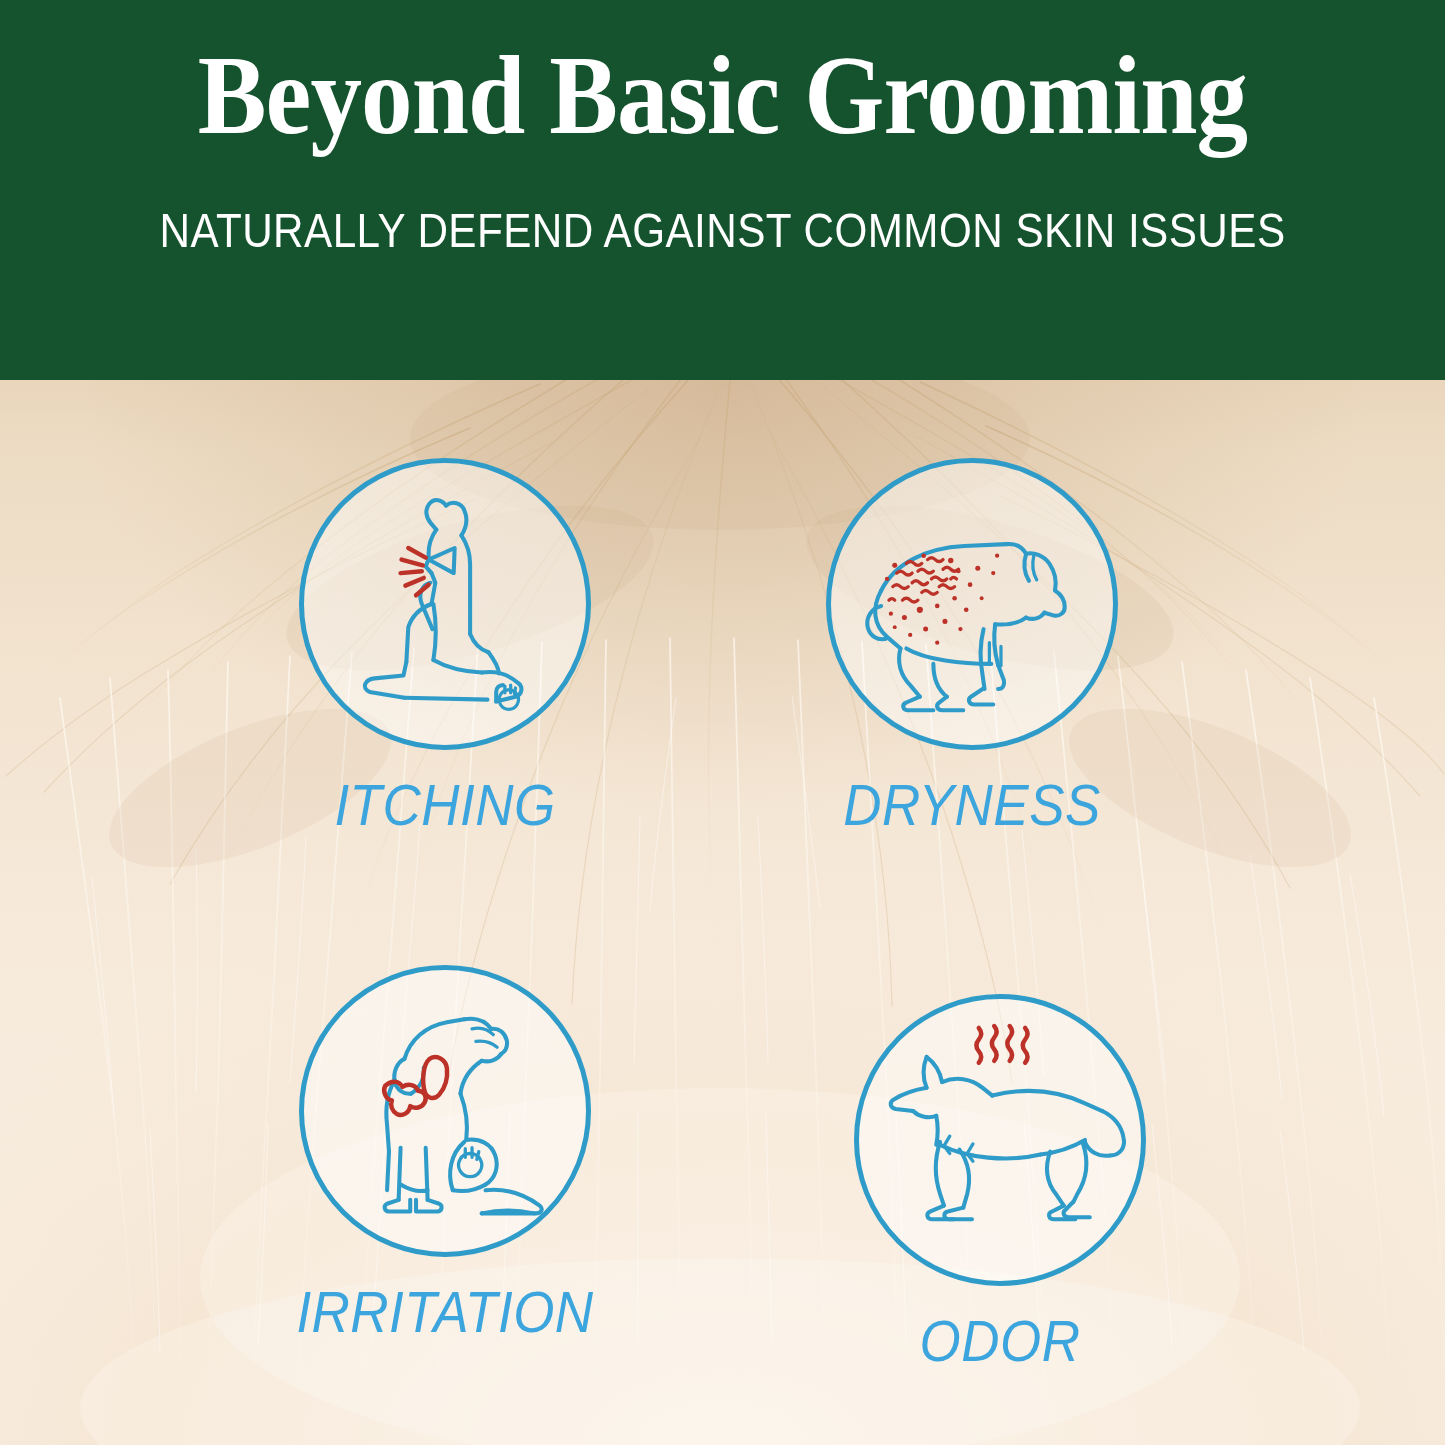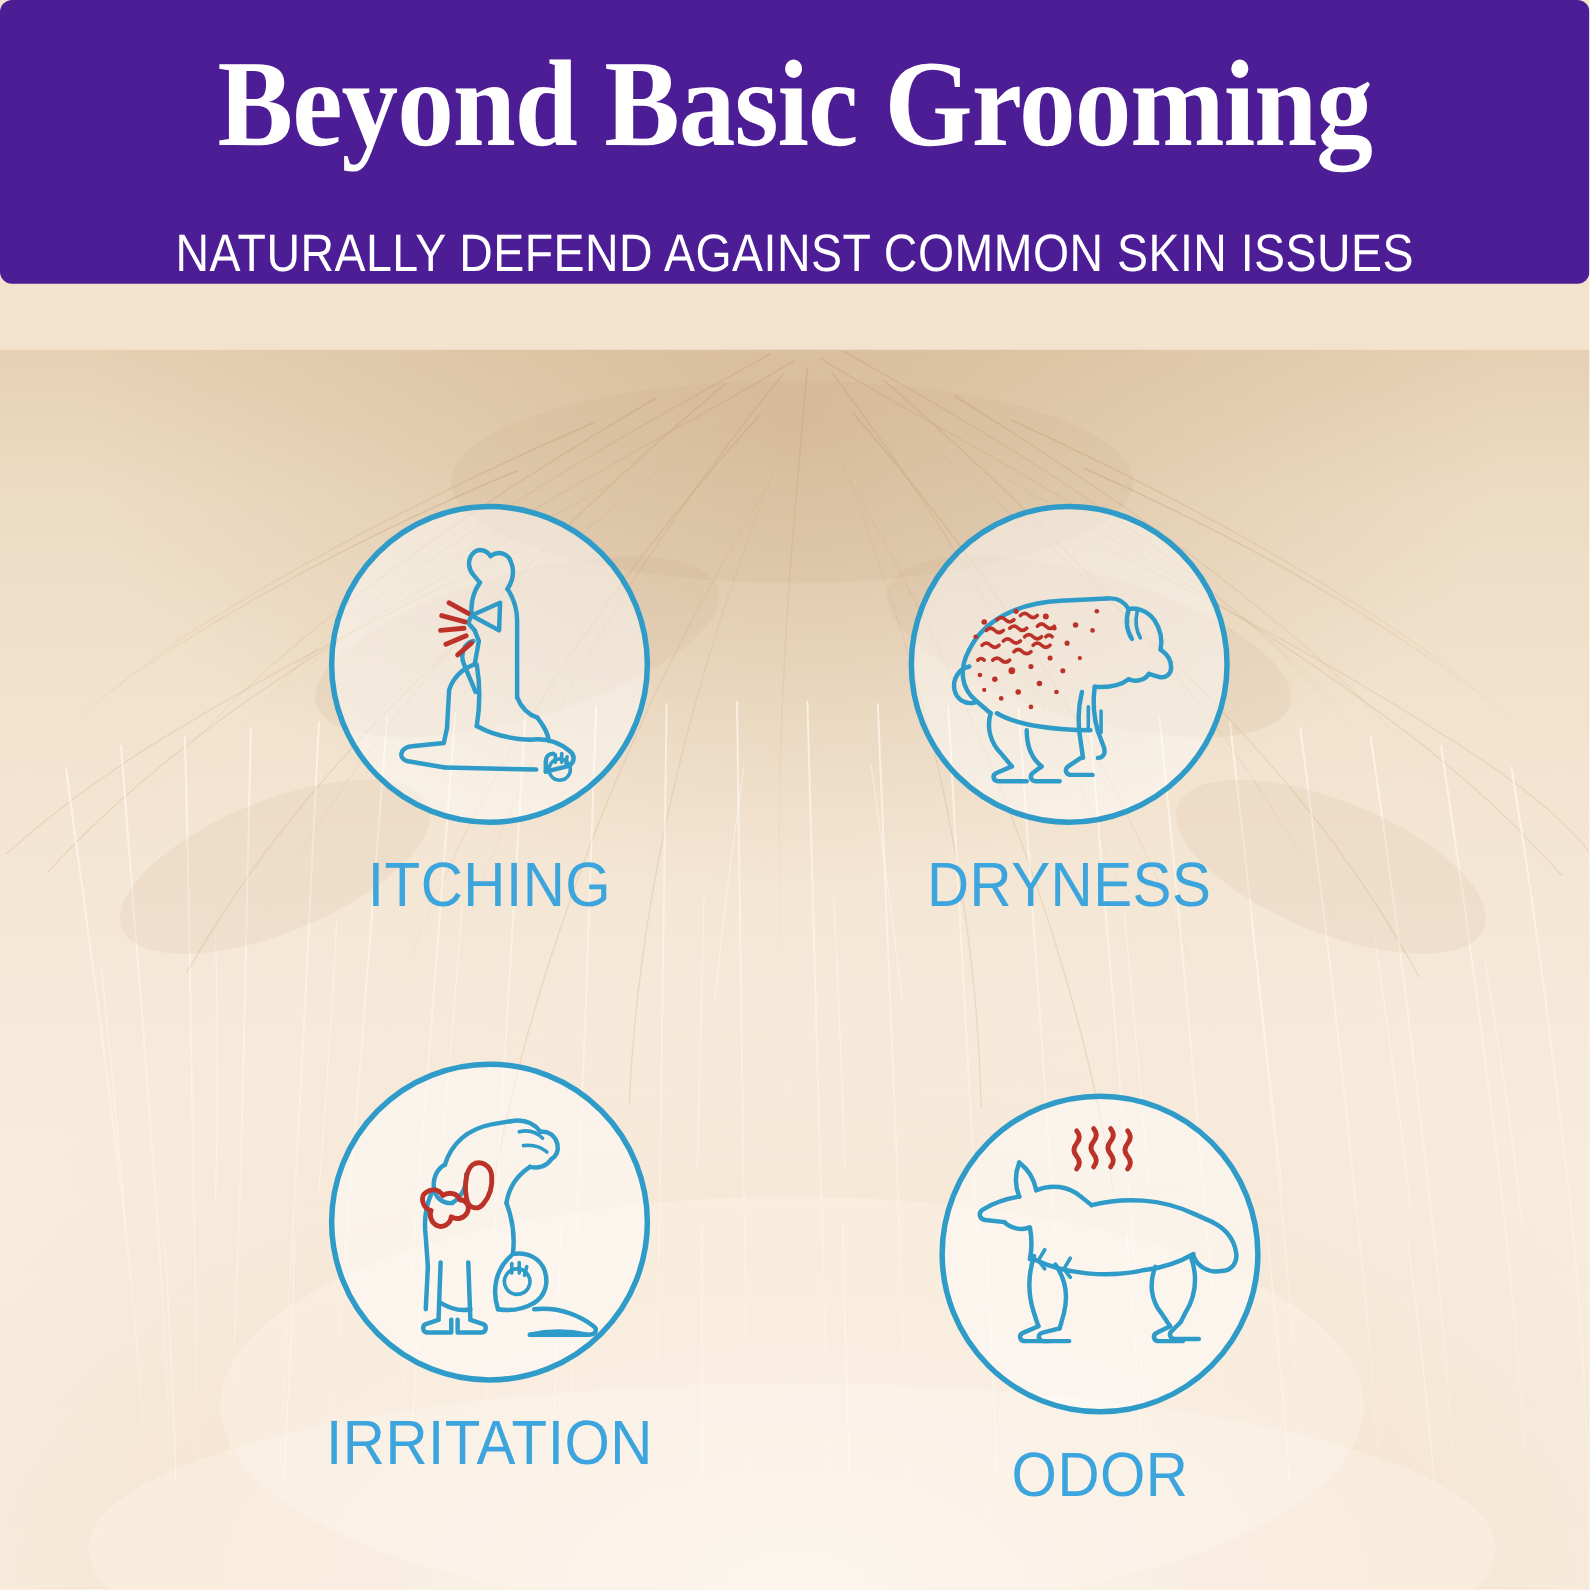--- a/index.html
+++ b/index.html
@@ -26,11 +26,10 @@
     left: 0;
     top: 0;
     width: 1445px;
-    height: 258px;
-    background: #4c1d95;
+    height: 380px;
+    background: #14532d;
     z-index: 40;
     overflow: hidden;
-    border-radius: 11px;
   }
   .headline {
     position: absolute;

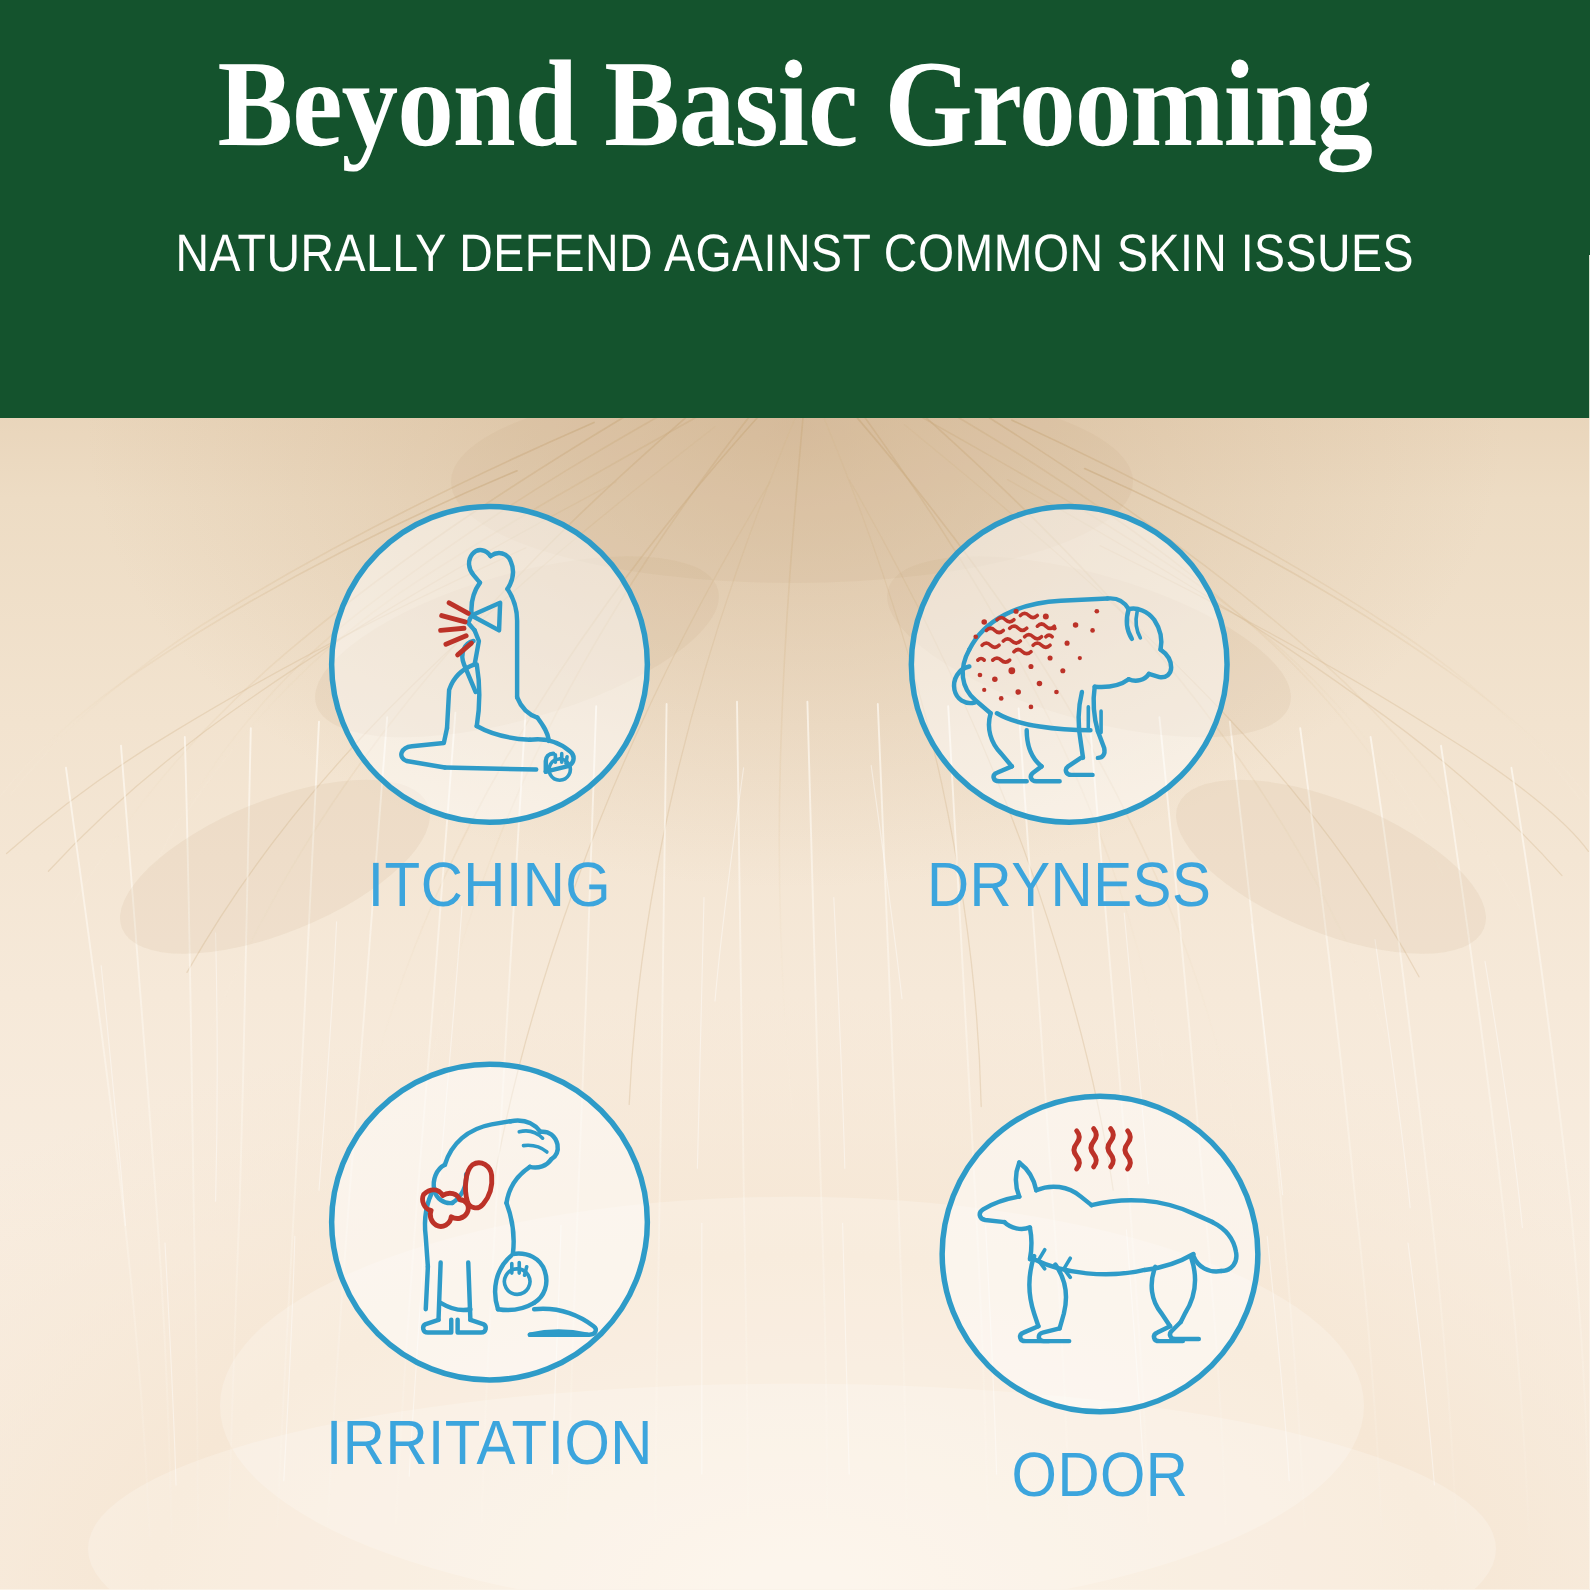--- a/index.html
+++ b/index.html
@@ -93,6 +93,7 @@
     width: 1275px;
     height: 1127px;
     z-index: 20;
+    font-style: italic;
   }
   .cell {
     position: absolute;

